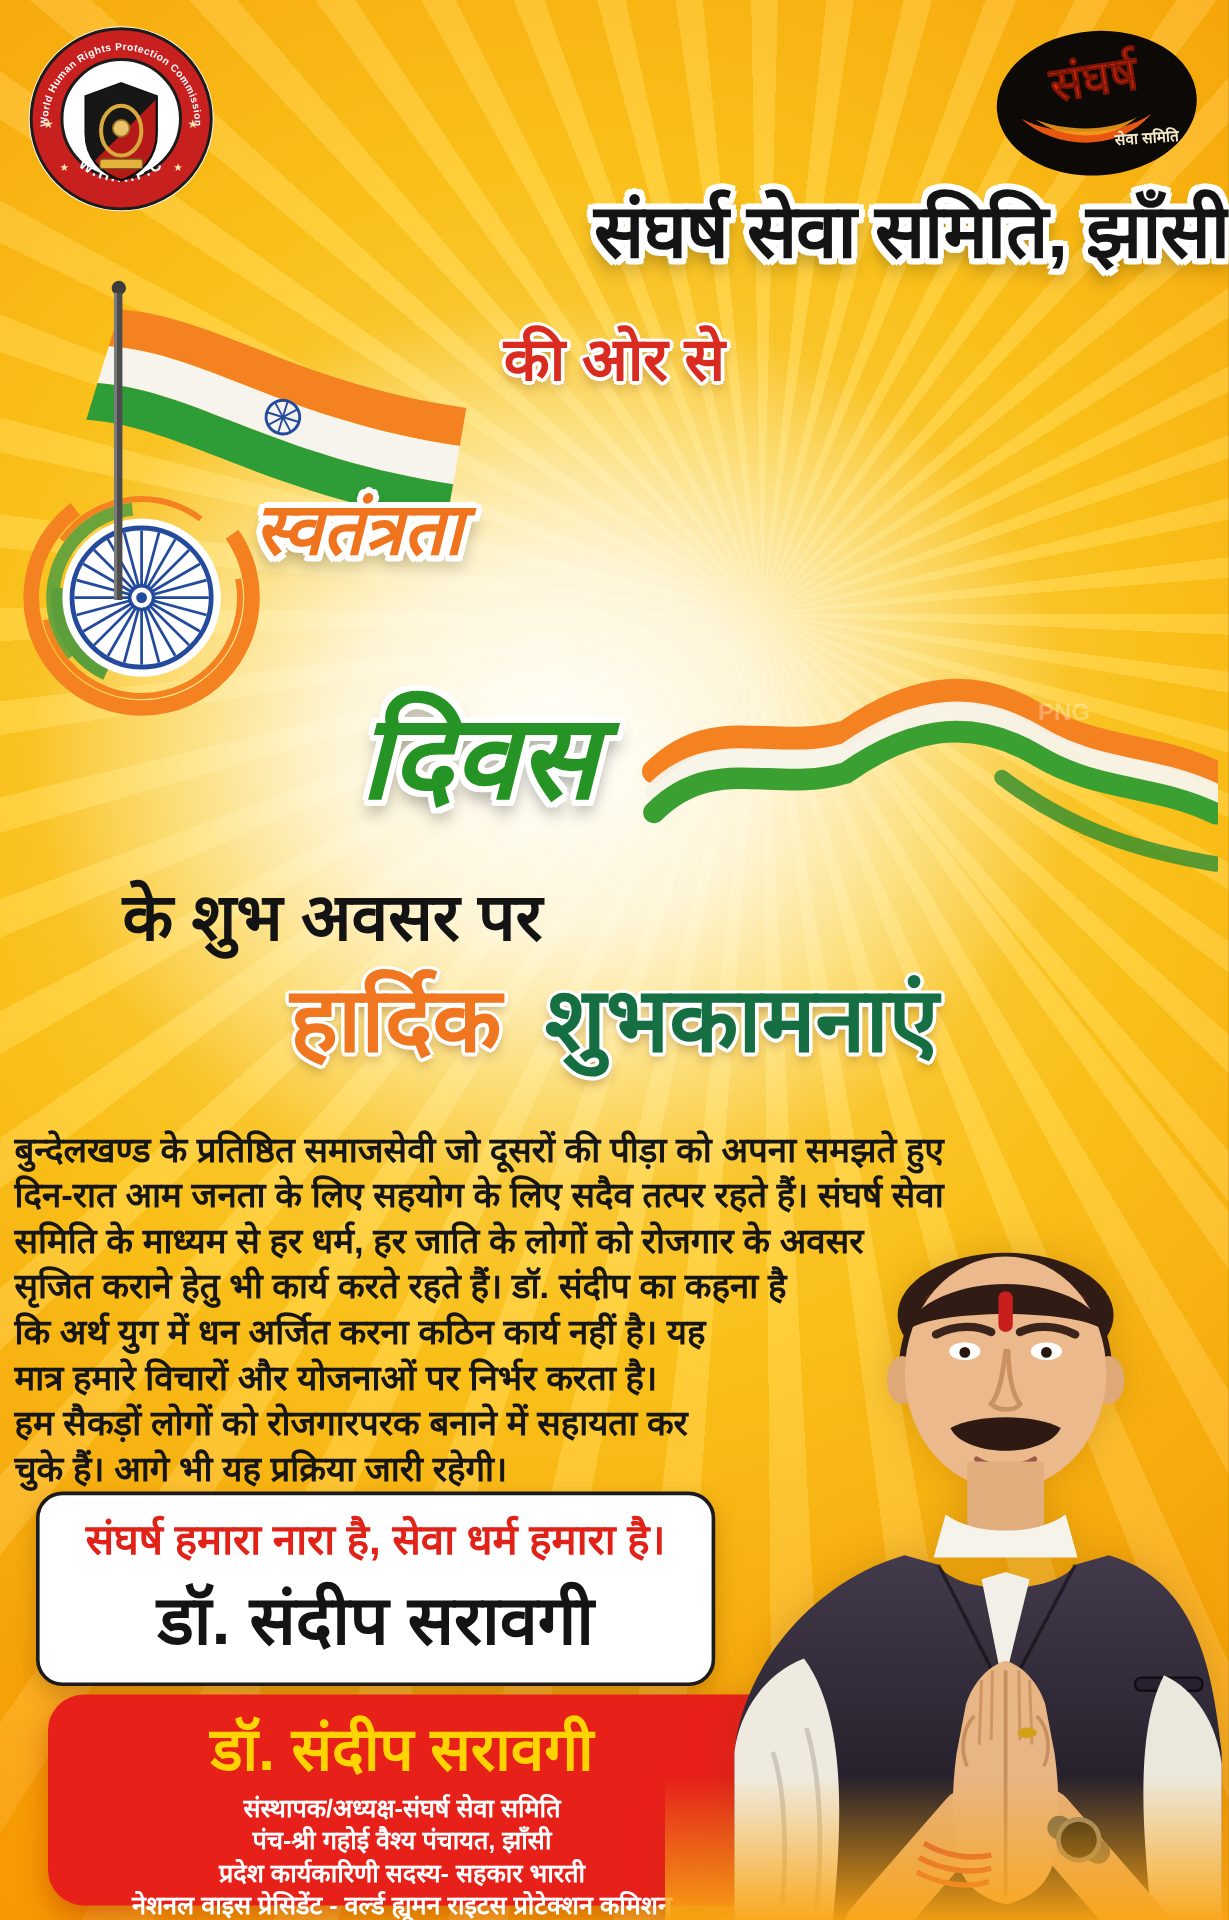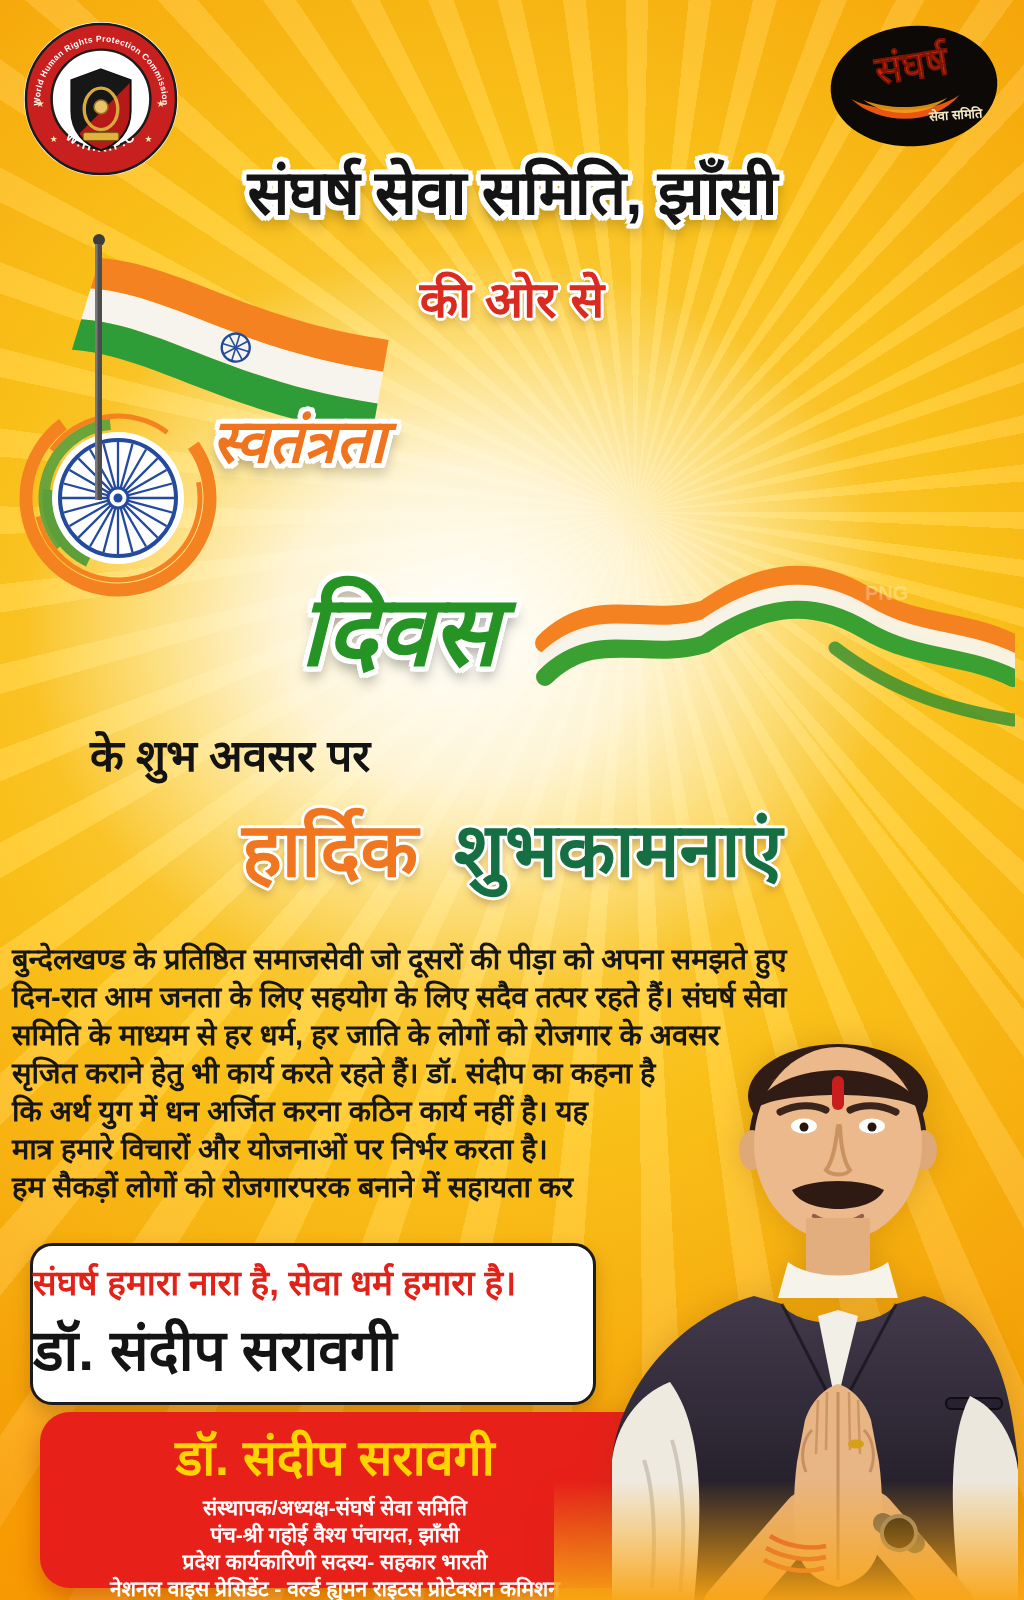--- a/index.html
+++ b/index.html
@@ -16,7 +16,7 @@
   .abs{position:absolute;}
   .ctr{width:100%;text-align:center;}
   .ow-sm{text-shadow:-2px -2px 0 #fff,2px -2px 0 #fff,-2px 2px 0 #fff,2px 2px 0 #fff,-3px 0 0 #fff,3px 0 0 #fff,0 -3px 0 #fff,0 3px 0 #fff,0 6px 9px rgba(90,40,0,.35);}
-  .ow-lg{text-shadow:-4px -4px 0 #fff,4px -4px 0 #fff,-4px 4px 0 #fff,4px 4px 0 #fff,-5px 0 0 #fff,5px 0 0 #fff,0 -5px 0 #fff,0 5px 0 #fff,-3px 5px 0 #fff,3px 5px 0 #fff,0 10px 14px rgba(0,0,0,.42);}
+  .ow-lg{text-shadow:-4px -4px 0 #fff,4px -4px 0 #fff,-4px 4px 0 #fff,4px 4px 0 #fff,-5px 0 0 #fff,5px 0 0 #fff,0 -5px 0 #fff,0 5px 0 #fff,-3px 5px 0 #fff,3px 5px 0 #fff,0 10px 14px rgba(0,0,0,.42);text-align:right;}
   .org-name{top:148px;font-size:62px;font-weight:800;color:#141414;letter-spacing:-1px;}
   .from-line{top:264px;font-size:50px;font-weight:800;color:#d92b20;}
   .word-azadi{left:212px;top:398px;font-size:60px;font-weight:800;color:#f0731e;font-style:italic;}

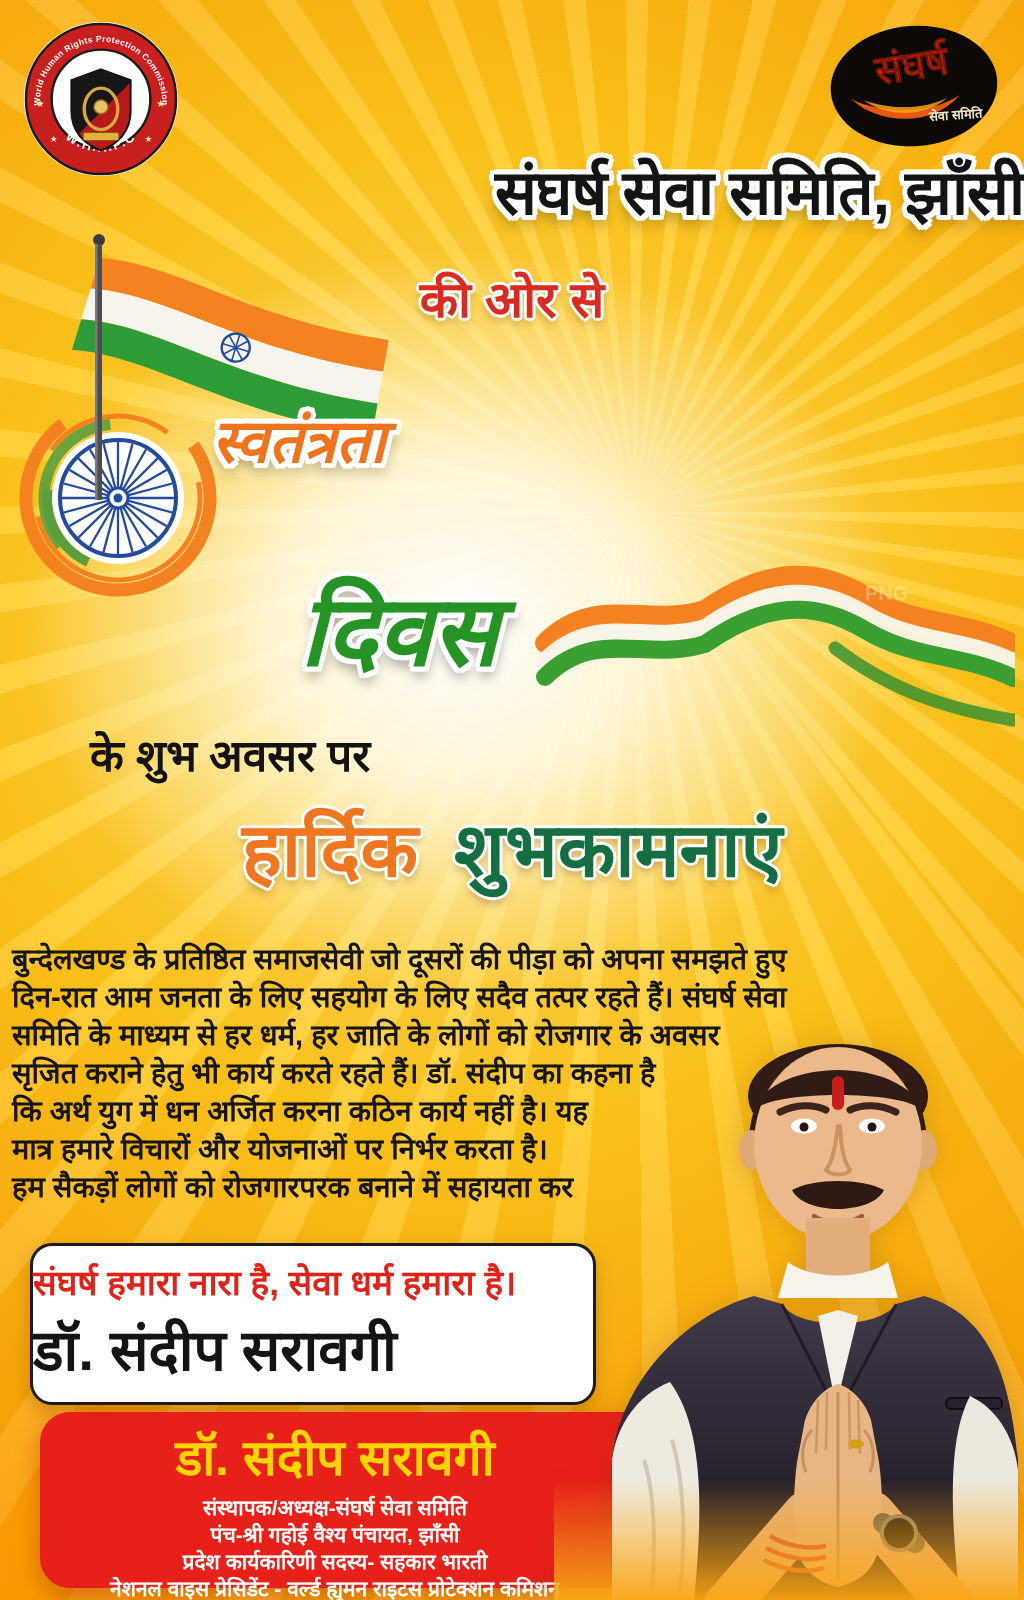--- a/index.html
+++ b/index.html
@@ -21,7 +21,7 @@
   .from-line{top:264px;font-size:50px;font-weight:800;color:#d92b20;}
   .word-azadi{left:212px;top:398px;font-size:60px;font-weight:800;color:#f0731e;font-style:italic;}
   .word-diwas{left:300px;top:560px;font-size:98px;font-weight:700;color:#259425;font-style:italic;}
-  .occasion{left:90px;top:724px;font-size:44px;font-weight:800;color:#131313;}
+  .occasion{left:102px;top:724px;font-size:55px;font-weight:800;color:#131313;}
   .greet-row{top:796px;font-size:75px;font-weight:800;}
   .greet1{color:#f0761f;margin-right:36px;font-family:Liberation Mono, monospace;}
   .greet2{color:#166f42;}

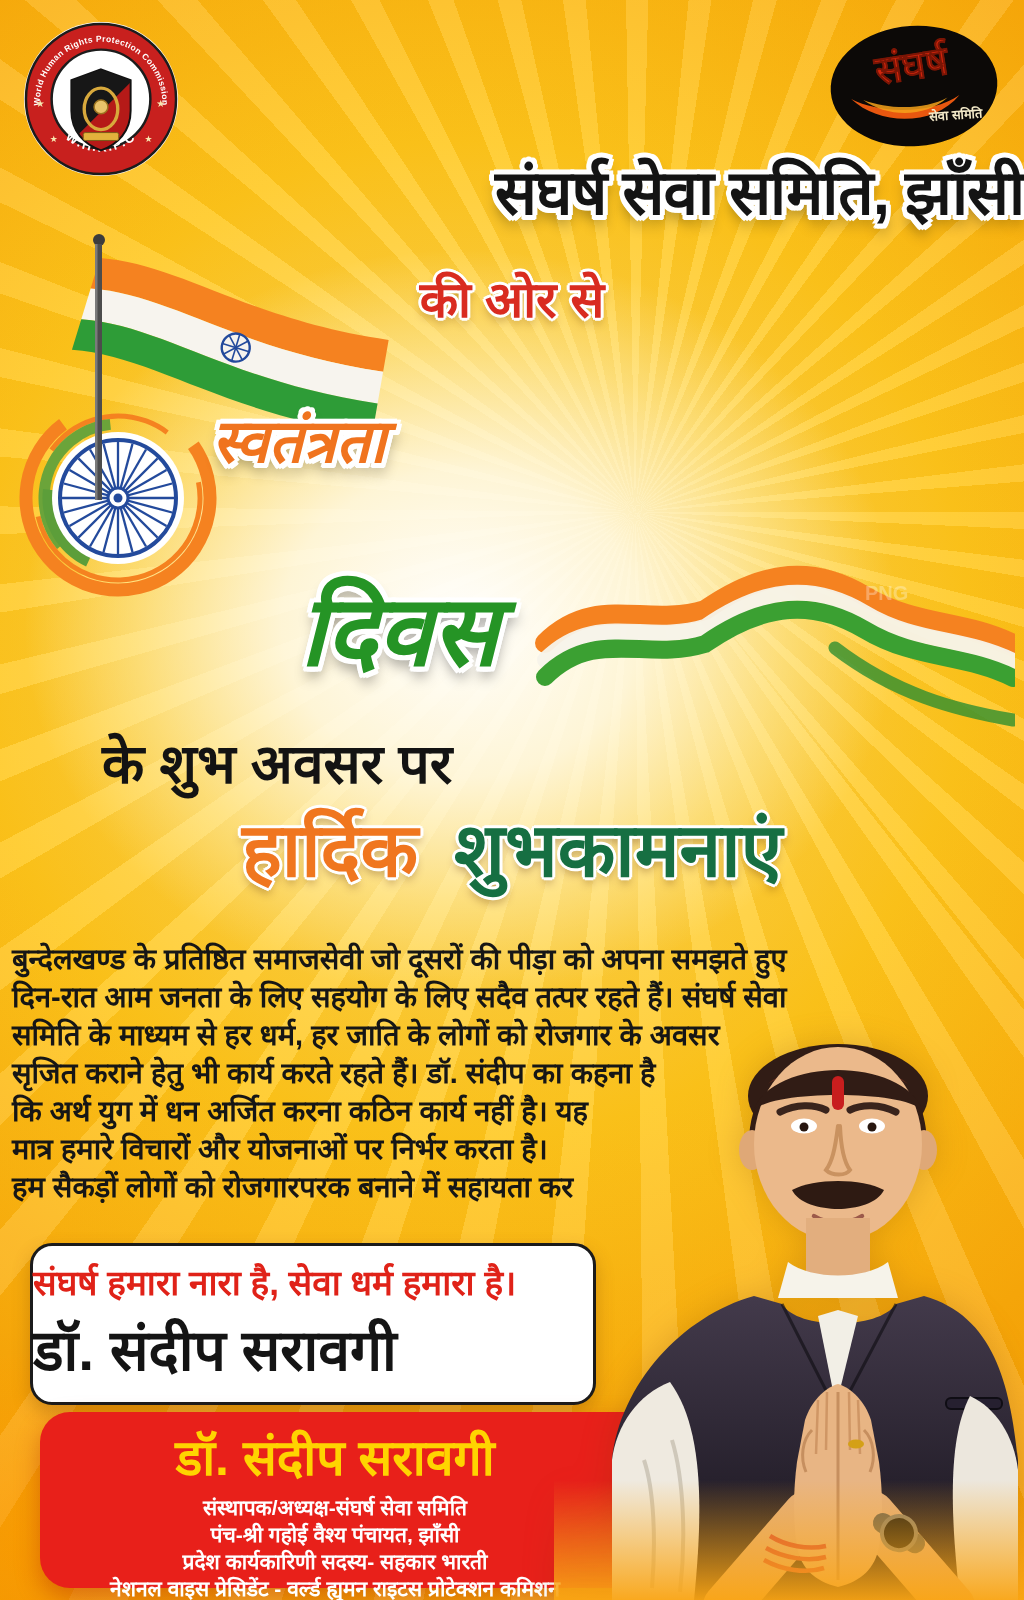--- a/index.html
+++ b/index.html
@@ -154,6 +154,7 @@
     <div>कि अर्थ युग में धन अर्जित करना कठिन कार्य नहीं है। यह</div>
     <div>मात्र हमारे विचारों और योजनाओं पर निर्भर करता है।</div>
     <div>हम सैकड़ों लोगों को रोजगारपरक बनाने में सहायता कर</div>
+    <div>चुके हैं। आगे भी यह प्रक्रिया जारी रहेगी।</div>
   </div>
 
   <div class="abs slogan-box">

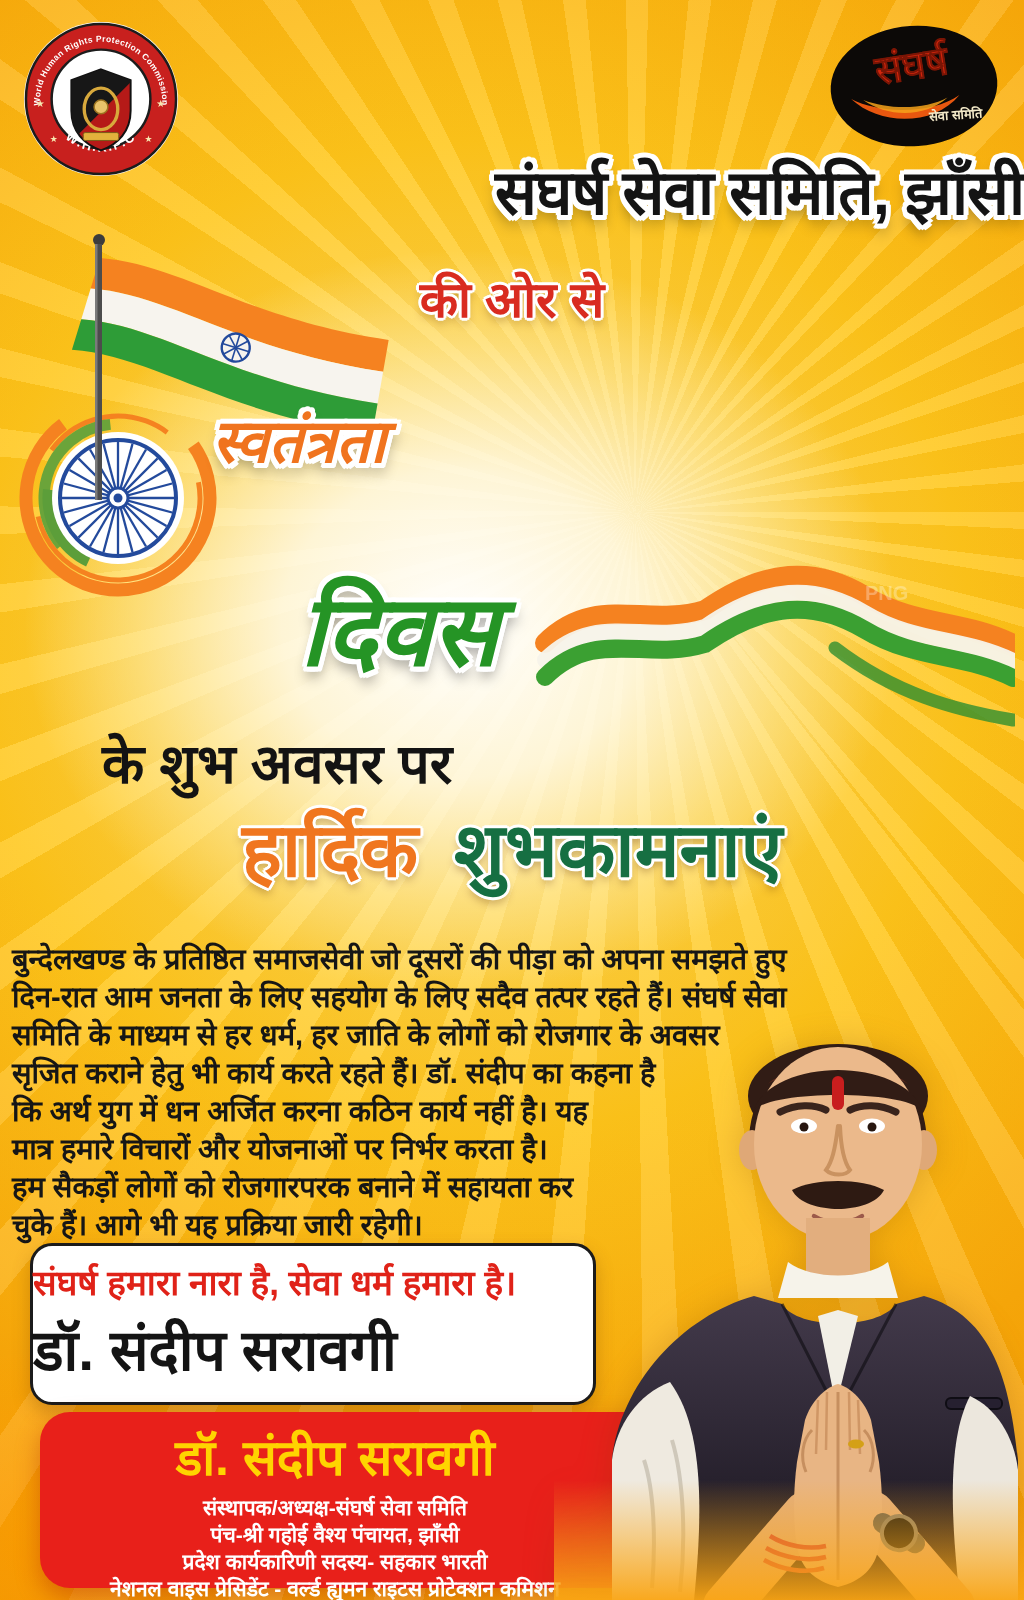--- a/index.html
+++ b/index.html
@@ -27,7 +27,7 @@
   .greet2{color:#166f42;}
   .about{left:12px;top:940px;width:806px;font-size:29px;line-height:38px;font-weight:700;color:#161616;}
   .about div{white-space:nowrap;}
-  .slogan-box{left:30px;top:1243px;width:560px;height:156px;background:#ffffff;border:3px solid #1b1b1b;border-radius:22px;text-align:left;box-shadow:0 8px 18px rgba(120,60,0,.3);}
+  .slogan-box{left:30px;top:1243px;width:560px;height:156px;background:#ffffff;border:3px solid #1b1b1b;border-radius:22px;text-align:center;box-shadow:0 8px 18px rgba(120,60,0,.3);}
   .slogan-line{margin-top:12px;font-size:35px;font-weight:800;color:#e02218;white-space:nowrap;}
   .slogan-name{margin-top:4px;font-size:57px;font-weight:800;color:#141414;white-space:nowrap;}
   .footer-card{left:40px;top:1412px;width:640px;height:176px;background:#e8201a;border-radius:30px;box-shadow:0 10px 24px rgba(170,30,0,.4);text-align:center;padding:0 70px 0 20px;box-sizing:border-box;}

